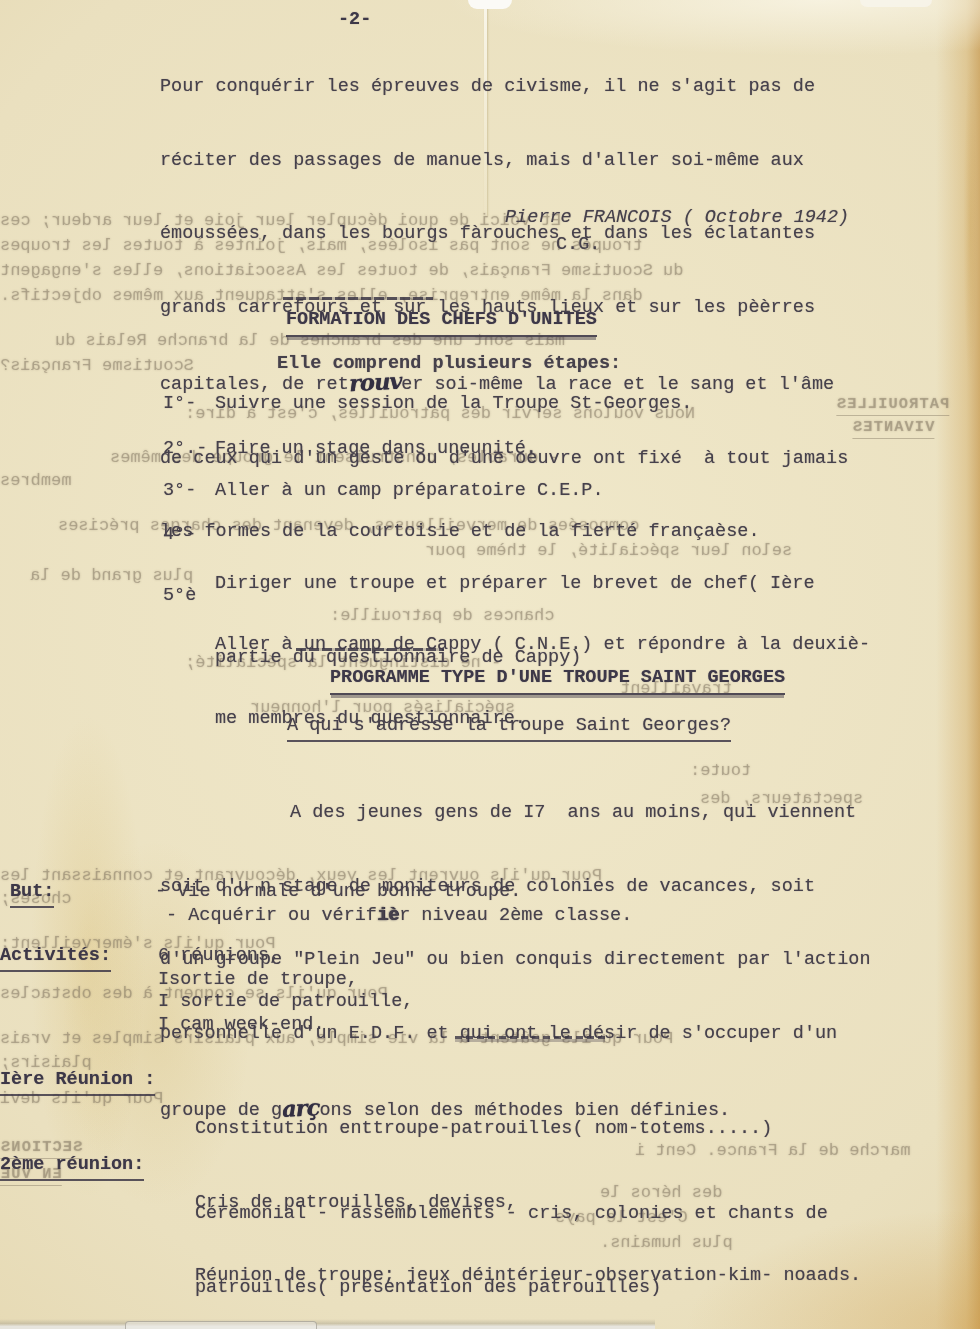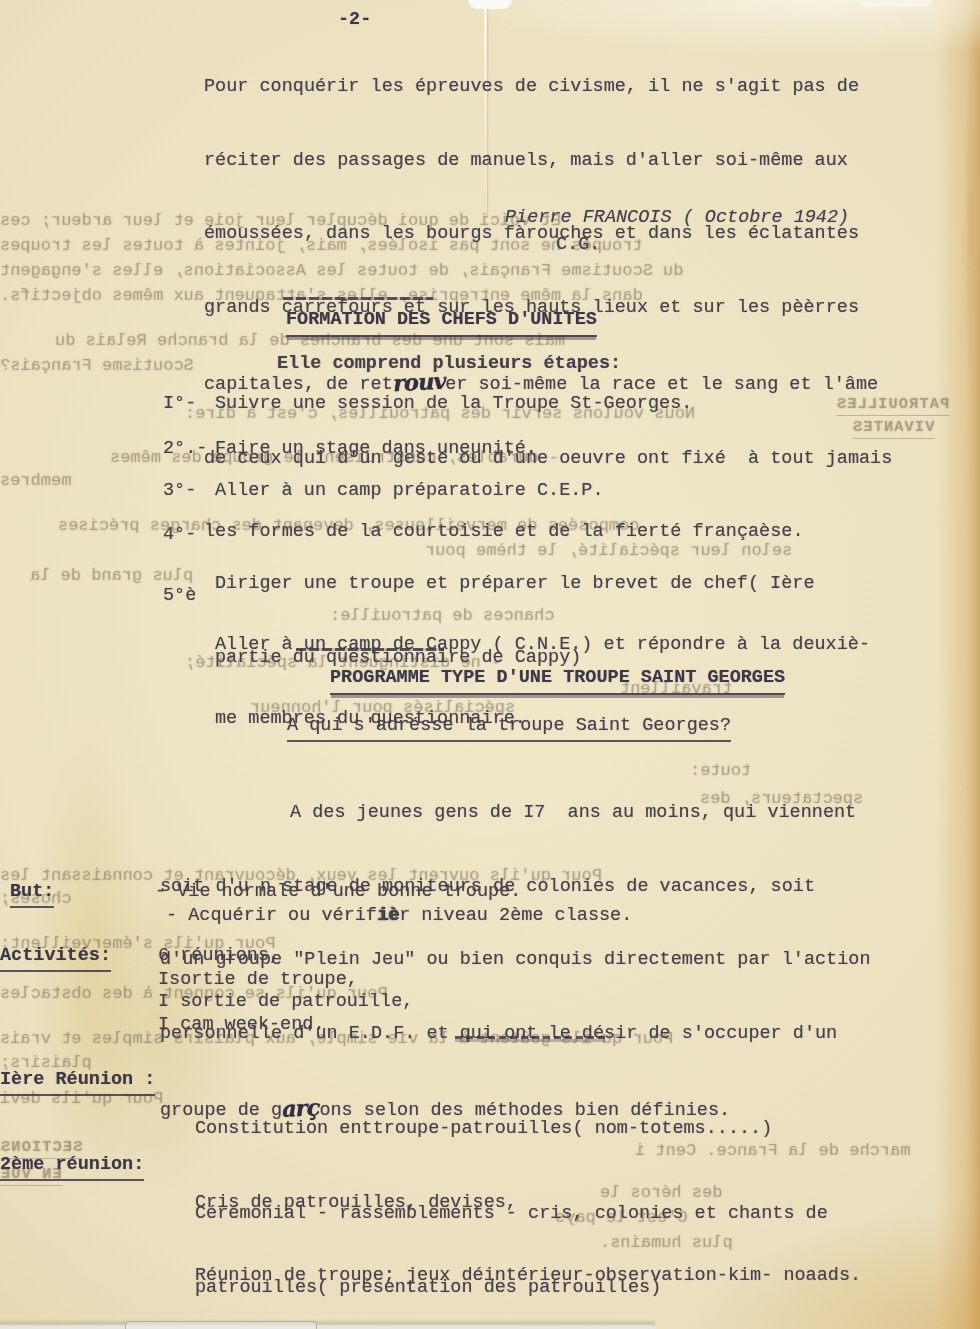--- a/index.html
+++ b/index.html
@@ -90,7 +90,7 @@
 
   <div class="t b" style="left:338px;top:8px;">-2-</div>
 
-  <div class="t" style="left:160px;top:26px;margin-left:44px;">
+  <div class="t" style="left:160px;top:26px;">
     <div>Pour conquérir les épreuves de civisme, il ne s'agit pas de</div>
     <div>réciter des passages de manuels, mais d'aller soi-même aux</div>
     <div>émoussées, dans les bourgs fàrouches et dans les éclatantes</div>

